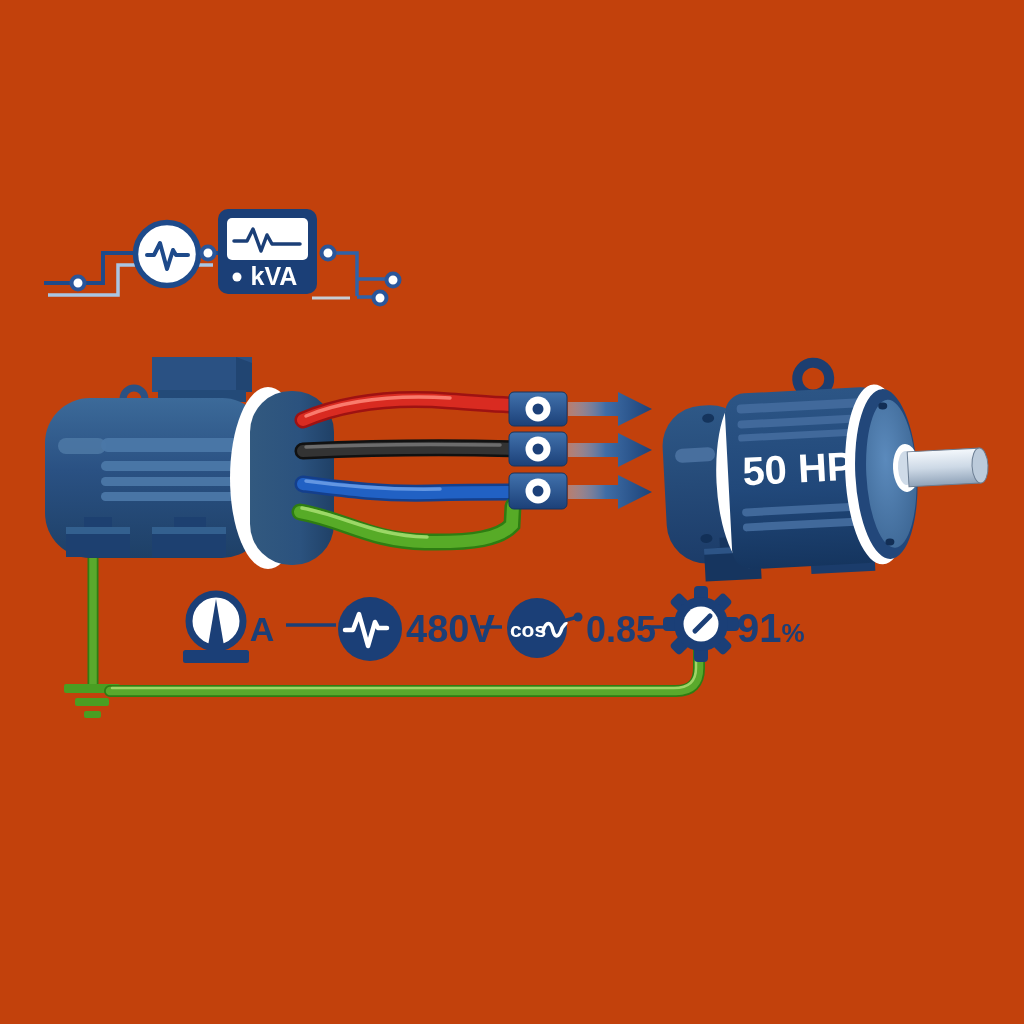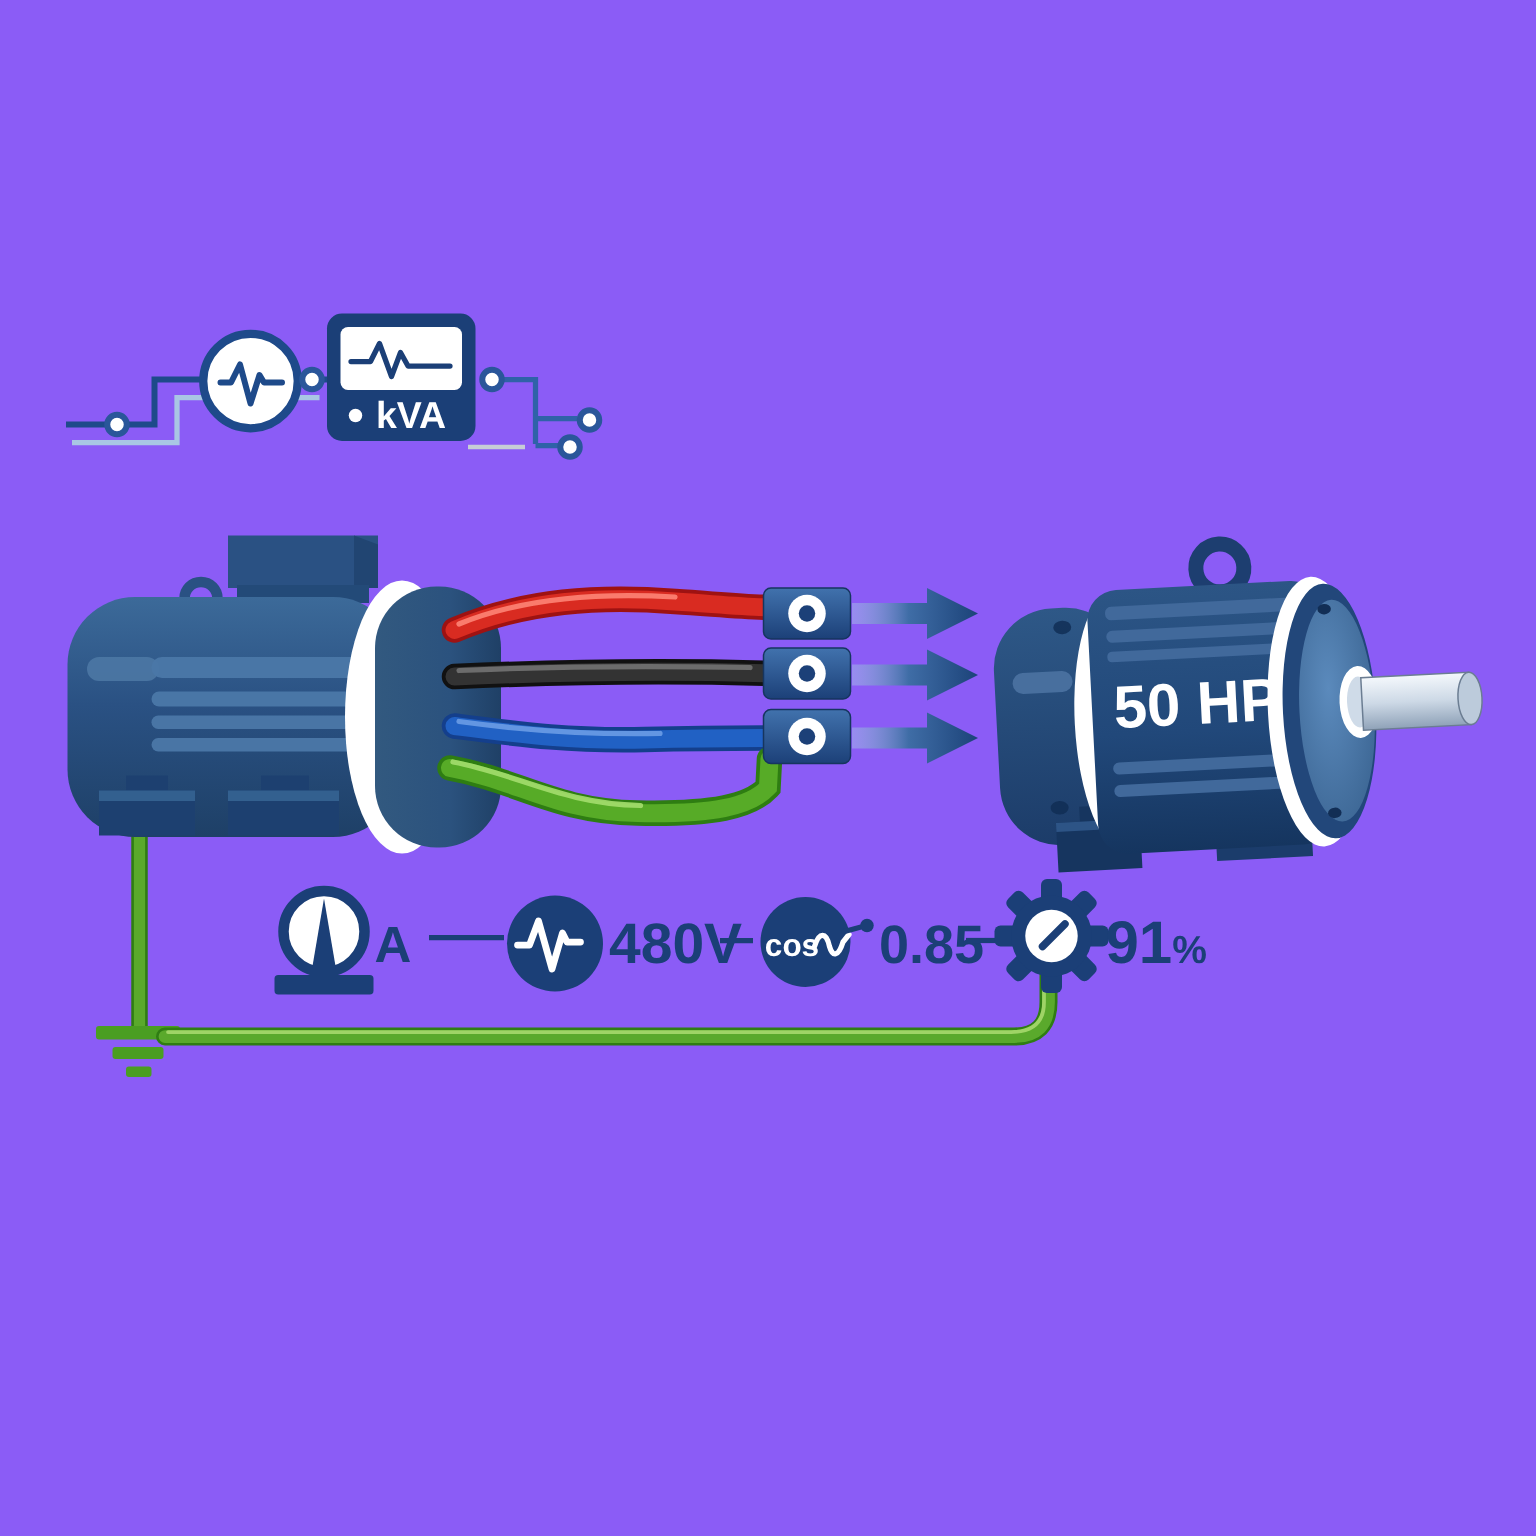--- a/index.html
+++ b/index.html
@@ -3,7 +3,7 @@
 <meta charset="utf-8">
 <style>
   html,body{margin:0;padding:0;background:#ffffff;}
-  #canvas{position:relative;width:1024px;height:1024px;background:#8b5cf6;overflow:hidden;
+  #canvas{position:relative;width:1024px;height:1024px;background:#c2410c;overflow:hidden;
           font-family:"Liberation Sans",sans-serif;}
   svg{position:absolute;top:0;left:0;}
   text{font-family:"Liberation Sans",sans-serif;}

